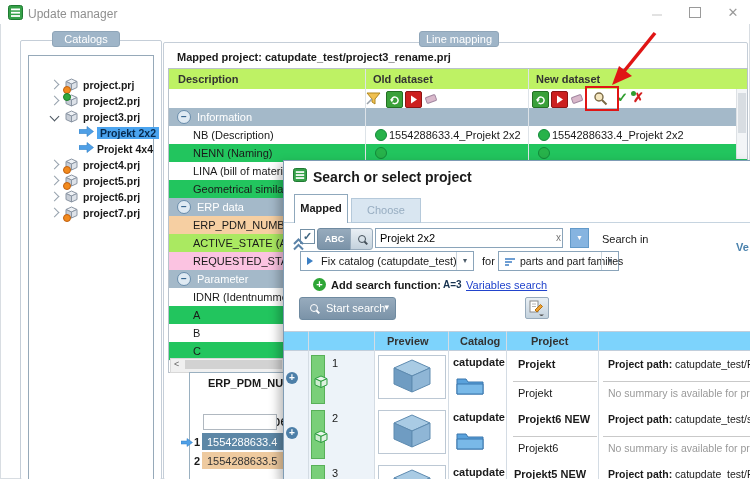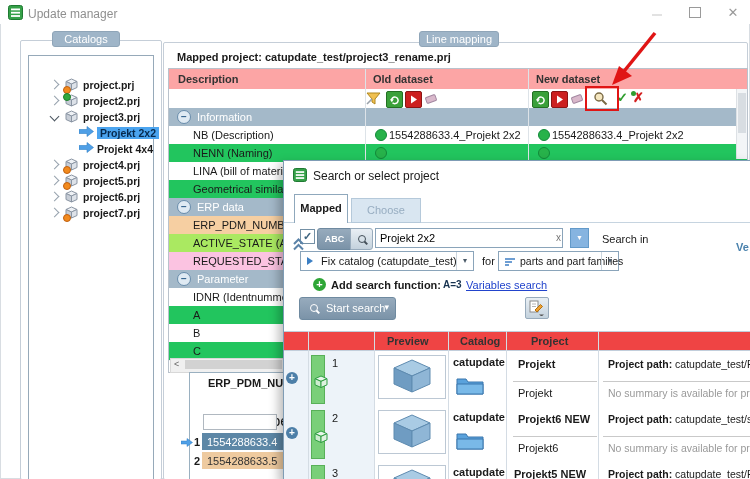--- a/index.html
+++ b/index.html
@@ -27,7 +27,7 @@
   .badge-g{position:absolute;width:6px;height:6px;border-radius:50%;background:#2fa83c;border:1px solid #1d7f2a;left:-2px;top:-1px}
   
   .maptable{left:168px;top:68px;width:578px;height:303px;border:1px solid #b9c2cc;background:#fff}
-  .mhead{position:absolute;left:0;top:0;width:578px;height:20px;background:#fca5a5;border-bottom:1px solid #c5ccd4;font-weight:bold;color:#333}
+  .mhead{position:absolute;left:0;top:0;width:578px;height:20px;background:#bef264;border-bottom:1px solid #c5ccd4;font-weight:bold;color:#333}
   .mtool{position:absolute;left:0;top:20px;width:578px;height:19px;background:#fff;border-bottom:1px solid #e2e6ea}
   .mrow{position:absolute;left:0;width:578px;height:18px;background:#fff;border-bottom:1px solid #eef1f4}
   .mrow.alt{background:#22c55e}

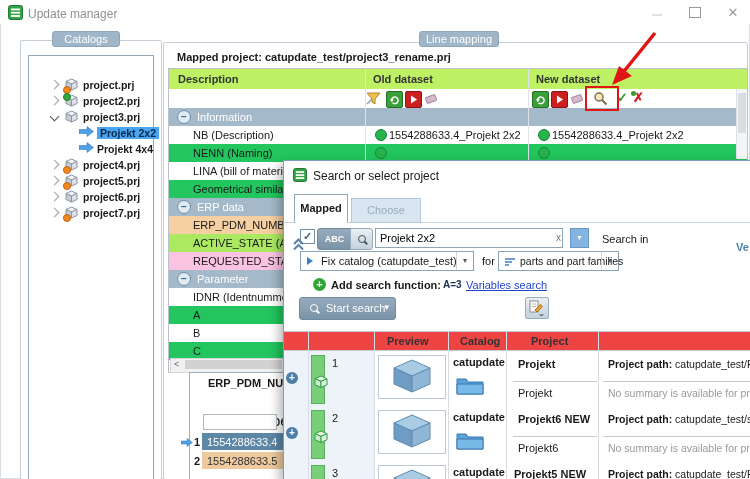--- a/index.html
+++ b/index.html
@@ -330,7 +330,7 @@
       <rect x="2.8" y="6.2" width="8.4" height="1.7" fill="#fff"></rect>
       <rect x="2.8" y="9.2" width="8.4" height="1.7" fill="#fff"></rect>
     </svg>
-  <span class="abs" style="left:29px;top:8px;font-size:12px;font-weight:normal">Search or select project</span>
+  <span class="abs" style="left:29px;top:8px;font-size:14px;font-weight:bold">Search or select project</span>
 
   <div class="abs" style="left:0;top:61px;width:467px;height:1px;background:#c6d4e0"></div>
   <div class="dtab off">Choose</div>

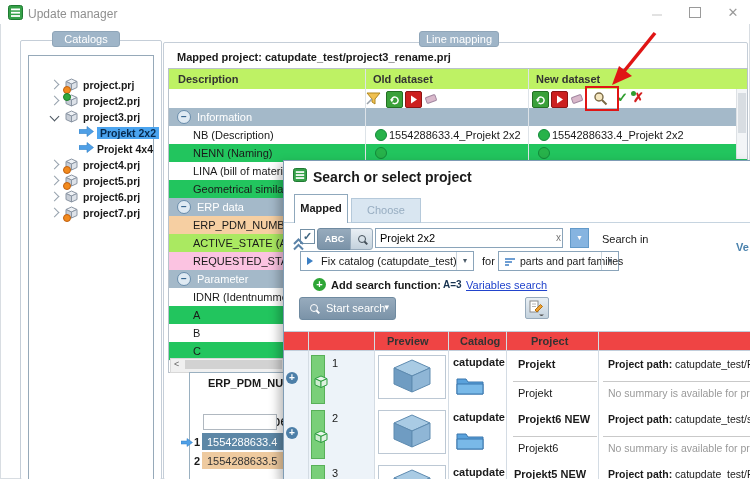--- a/index.html
+++ b/index.html
@@ -385,7 +385,7 @@
       </svg>
   </div>
 
-  <div class="abs" style="left:0;top:170px;width:467px;height:20px;background:#ef4444;border-top:1px solid #c2cedb;border-bottom:1px solid #c2cedb;box-sizing:border-box">
+  <div class="abs" style="left:0;top:170px;width:467px;height:20px;background:#7dd3fc;border-top:1px solid #c2cedb;border-bottom:1px solid #c2cedb;box-sizing:border-box">
     <span class="abs" style="left:103px;top:3px;font-weight:bold;color:#333">Preview</span>
     <span class="abs" style="left:176px;top:3px;font-weight:bold;color:#333">Catalog</span>
     <span class="abs" style="left:247px;top:3px;font-weight:bold;color:#333">Project</span>

